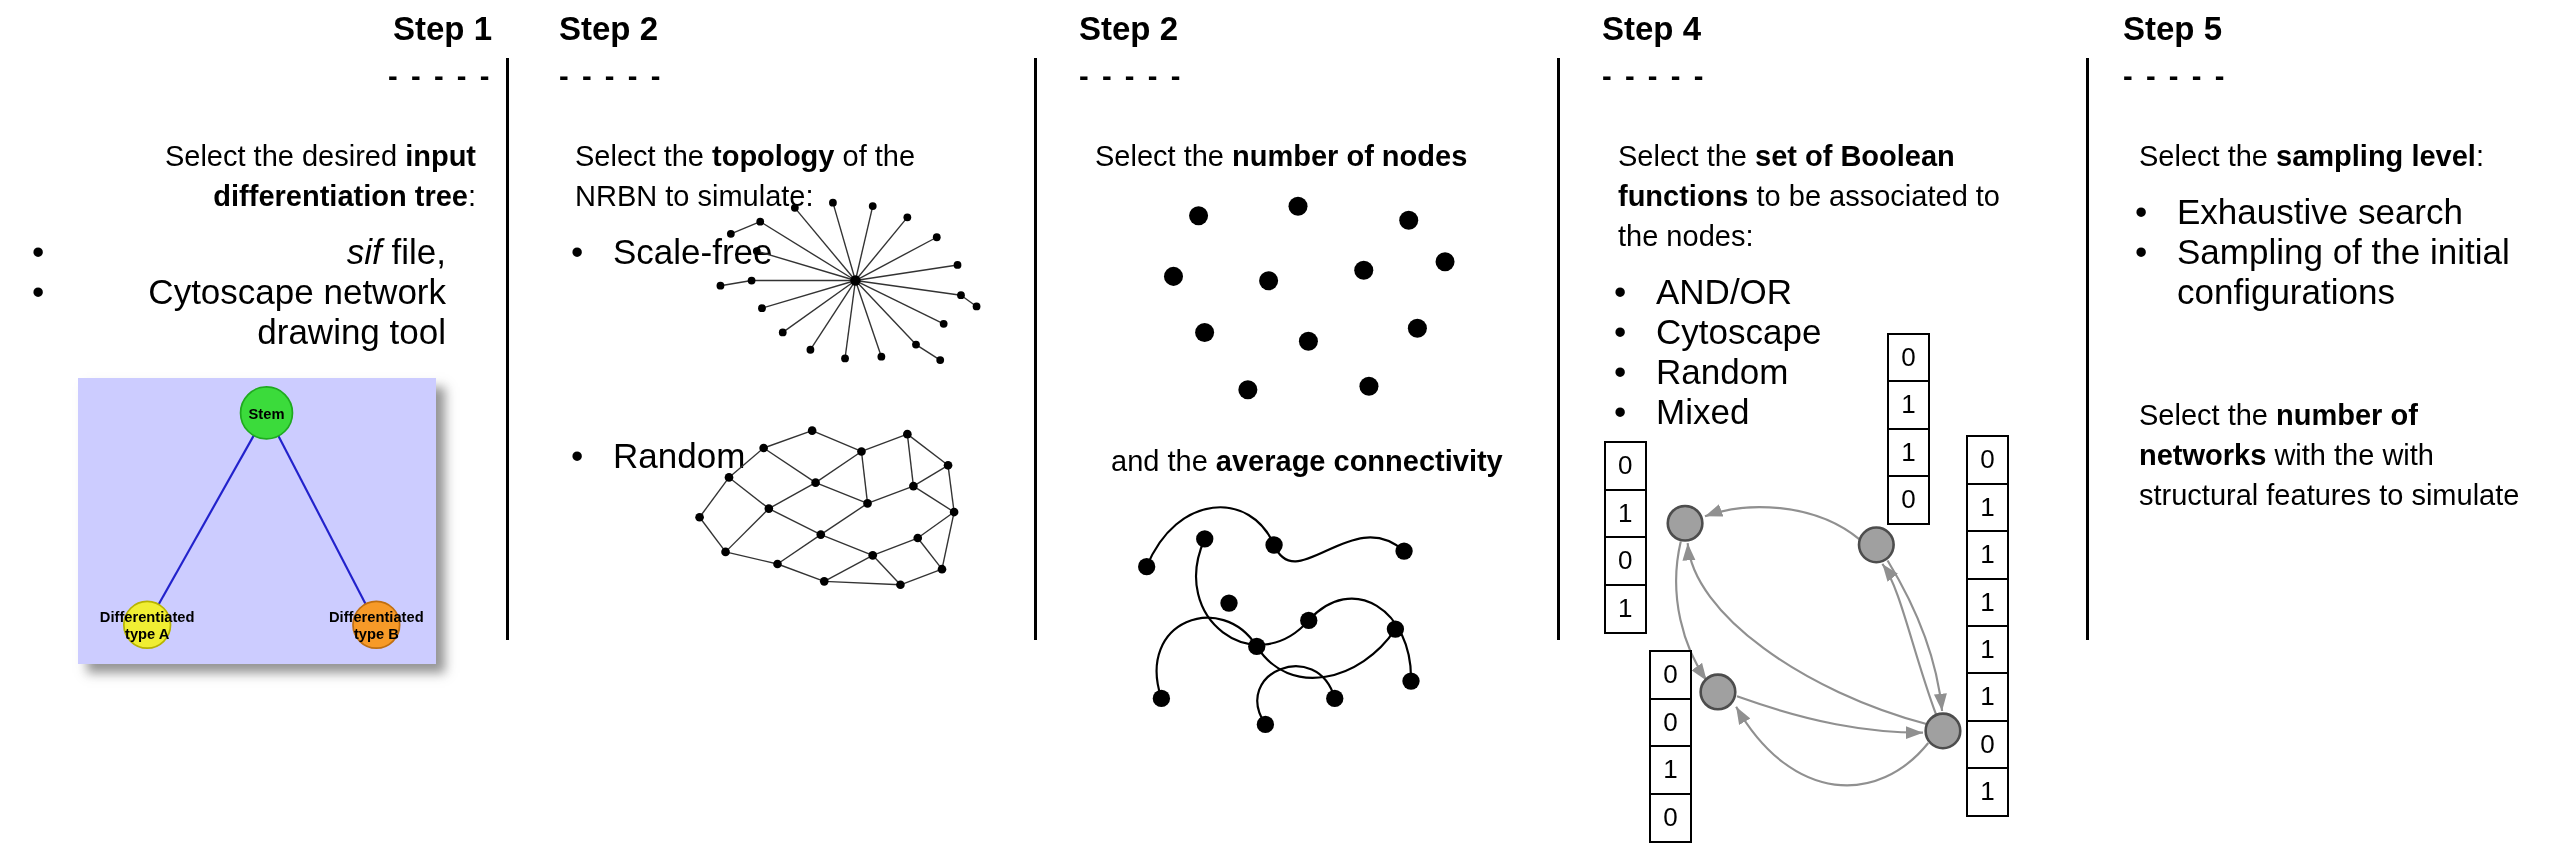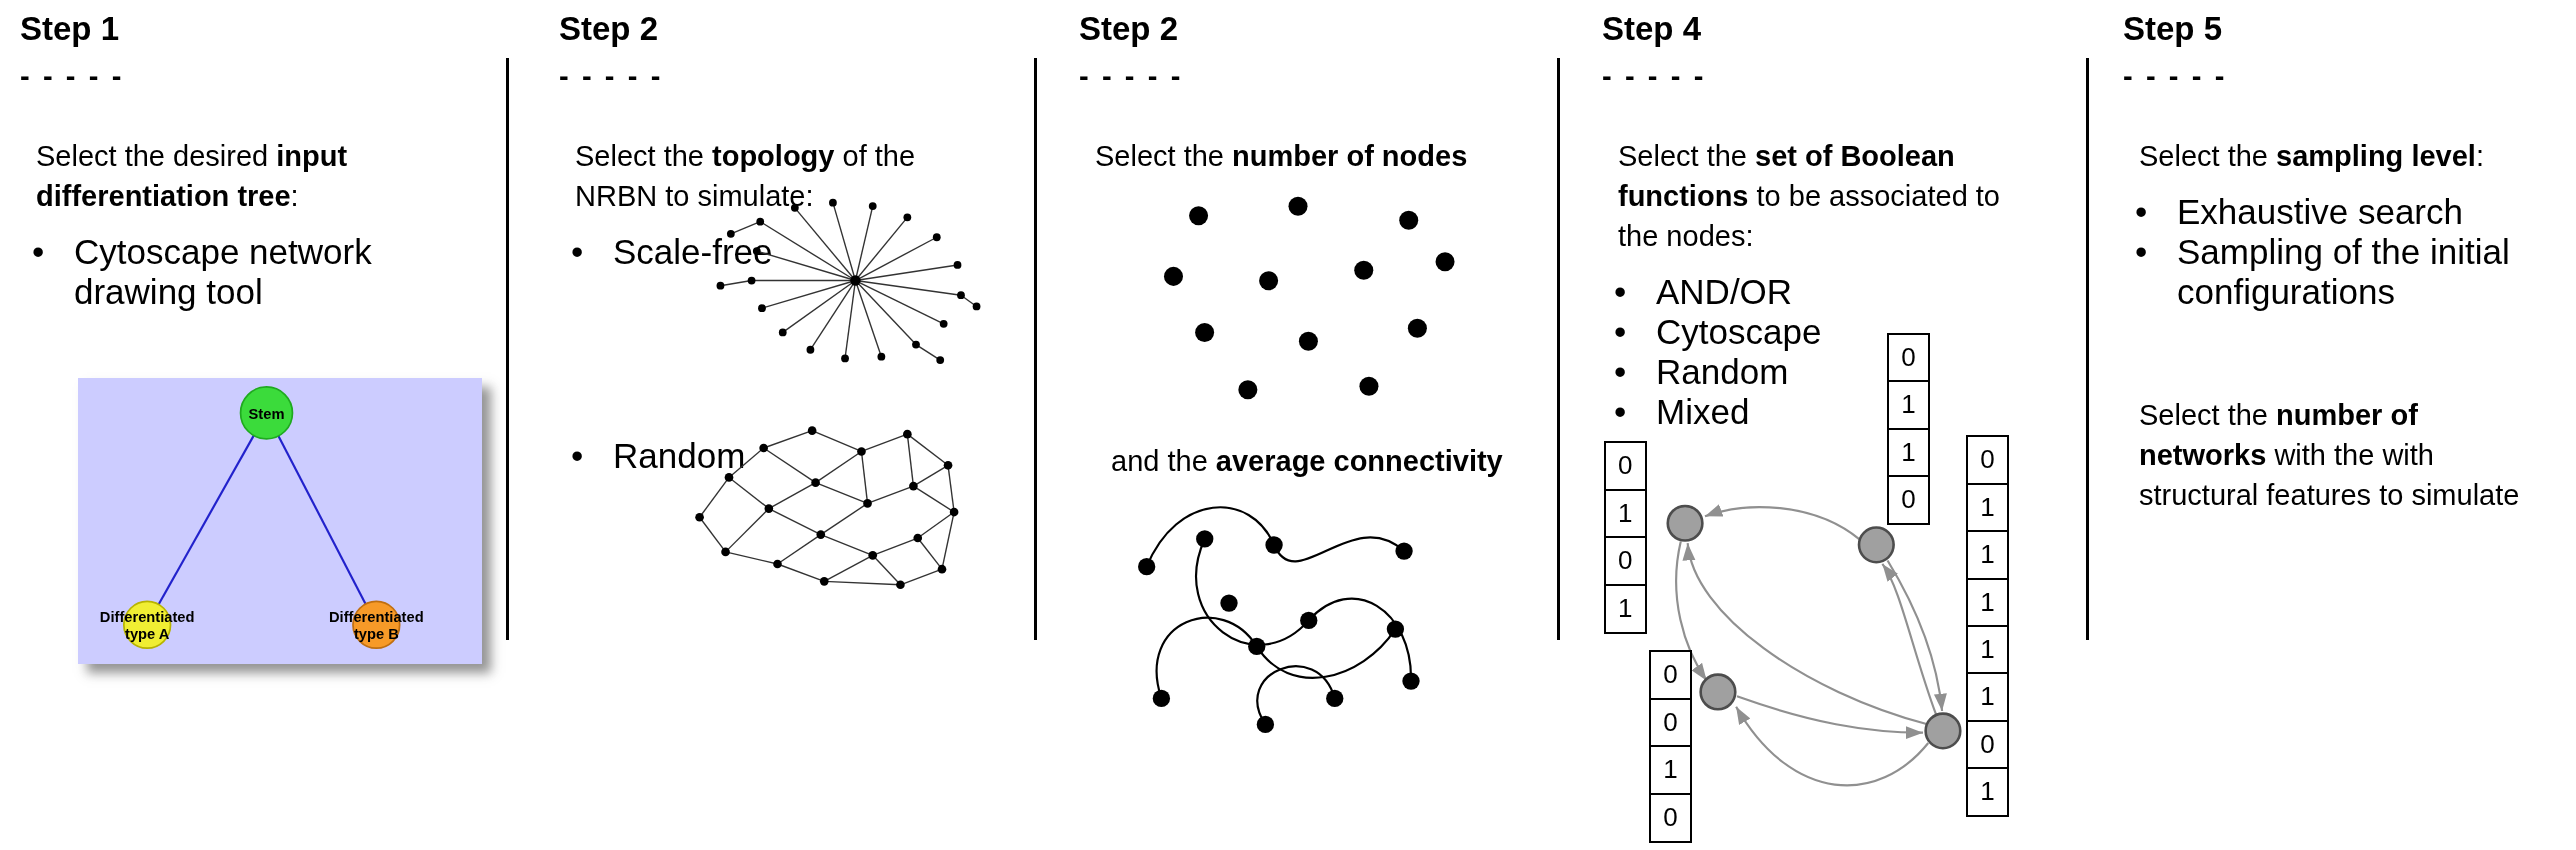--- a/index.html
+++ b/index.html
@@ -8,7 +8,7 @@
     font-family:"Liberation Sans",sans-serif;position:relative;overflow:hidden;
   }
   .col{position:absolute;top:10.4px;}
-  .col1{left:20px;width:472px;}
+  .col1{left:20px;width:472px;text-align:right;}
   .col2{left:559px;width:433px;}
   .col3{left:1079px;width:472px;}
   .col4{left:1602px;width:433px;}

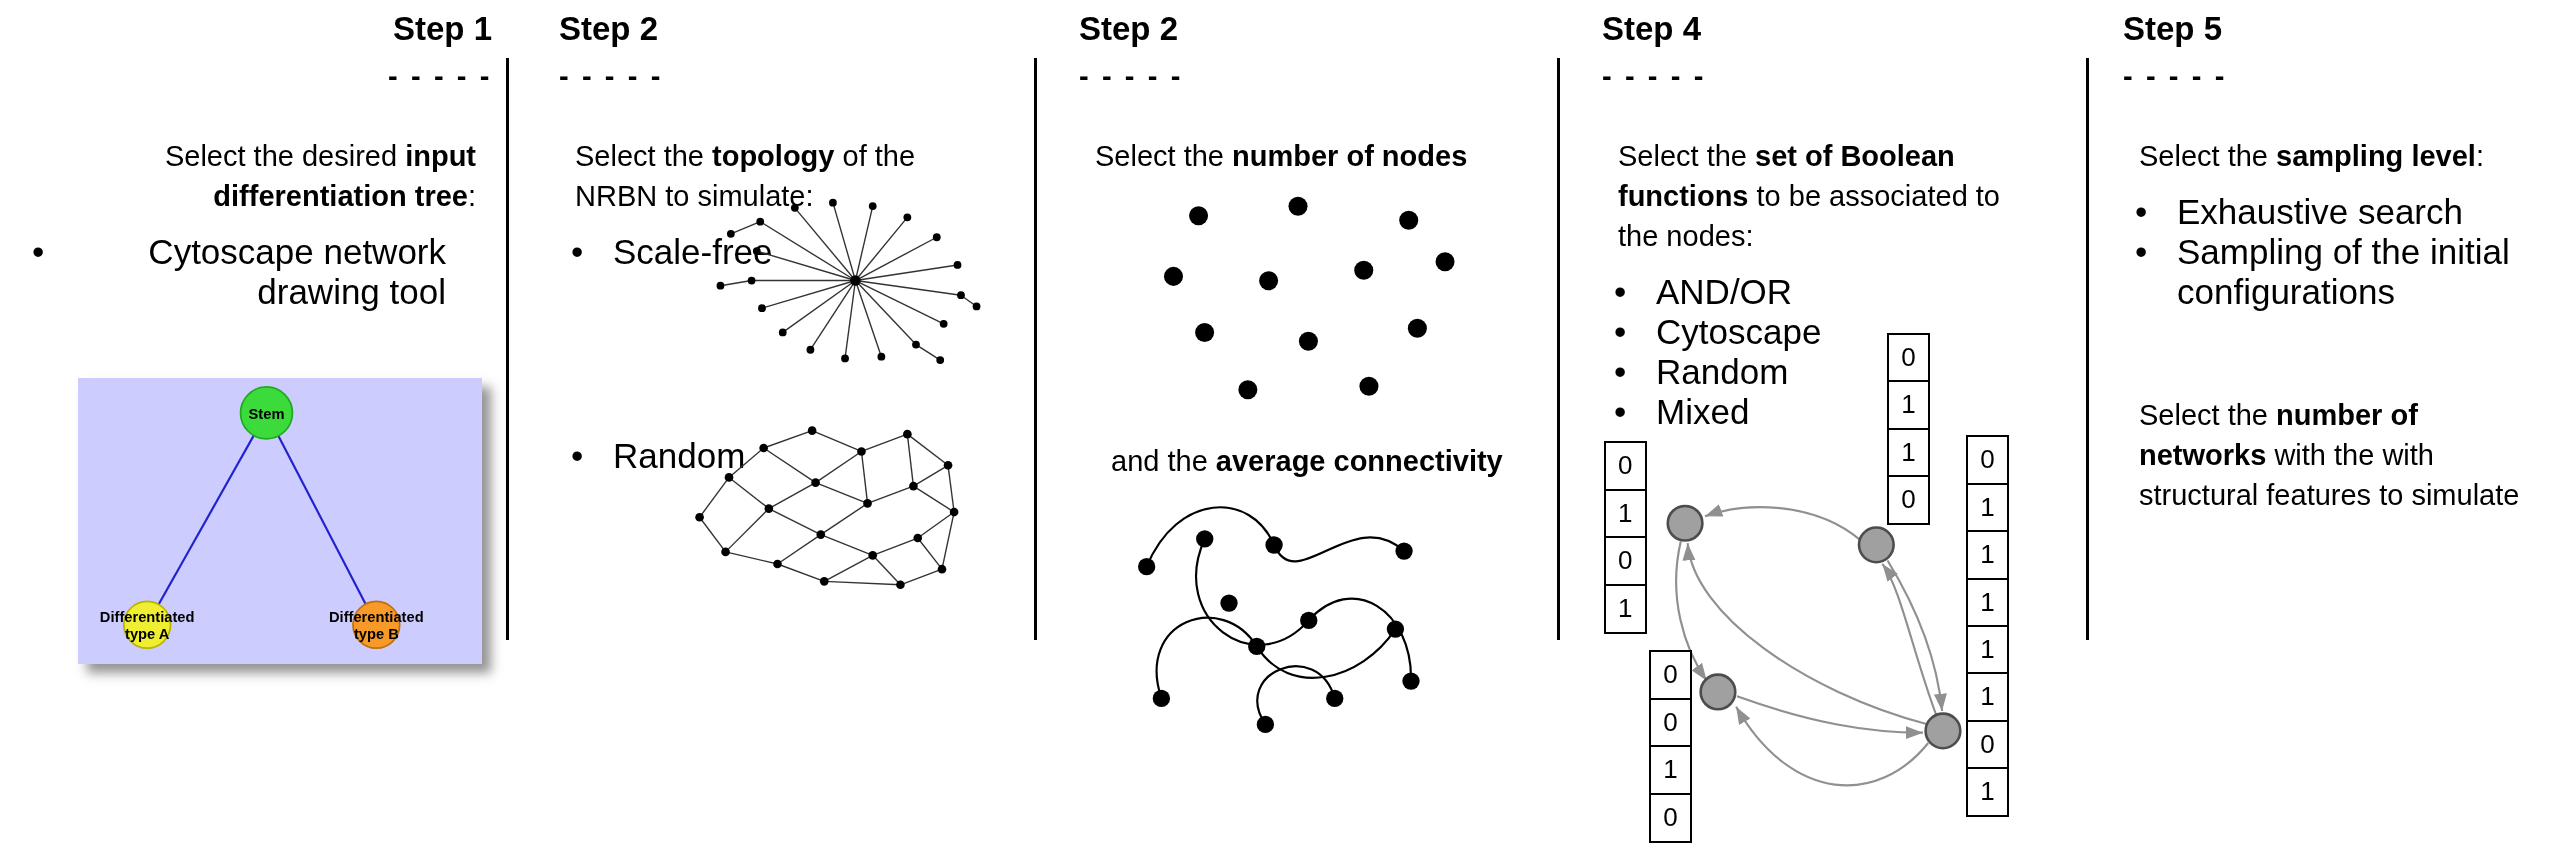--- a/index.html
+++ b/index.html
@@ -46,6 +46,7 @@
   <div class="dashes">- - - - -</div>
   <p class="body"><span>Select the desired </span><b>input differentiation tree</b><span>:</span></p>
   <ul class="blist">
+    <li><i>sif</i><span> file,</span></li>
     <li><i></i><span>Cytoscape network drawing tool</span></li>
   </ul>
   <div class="tree-box">

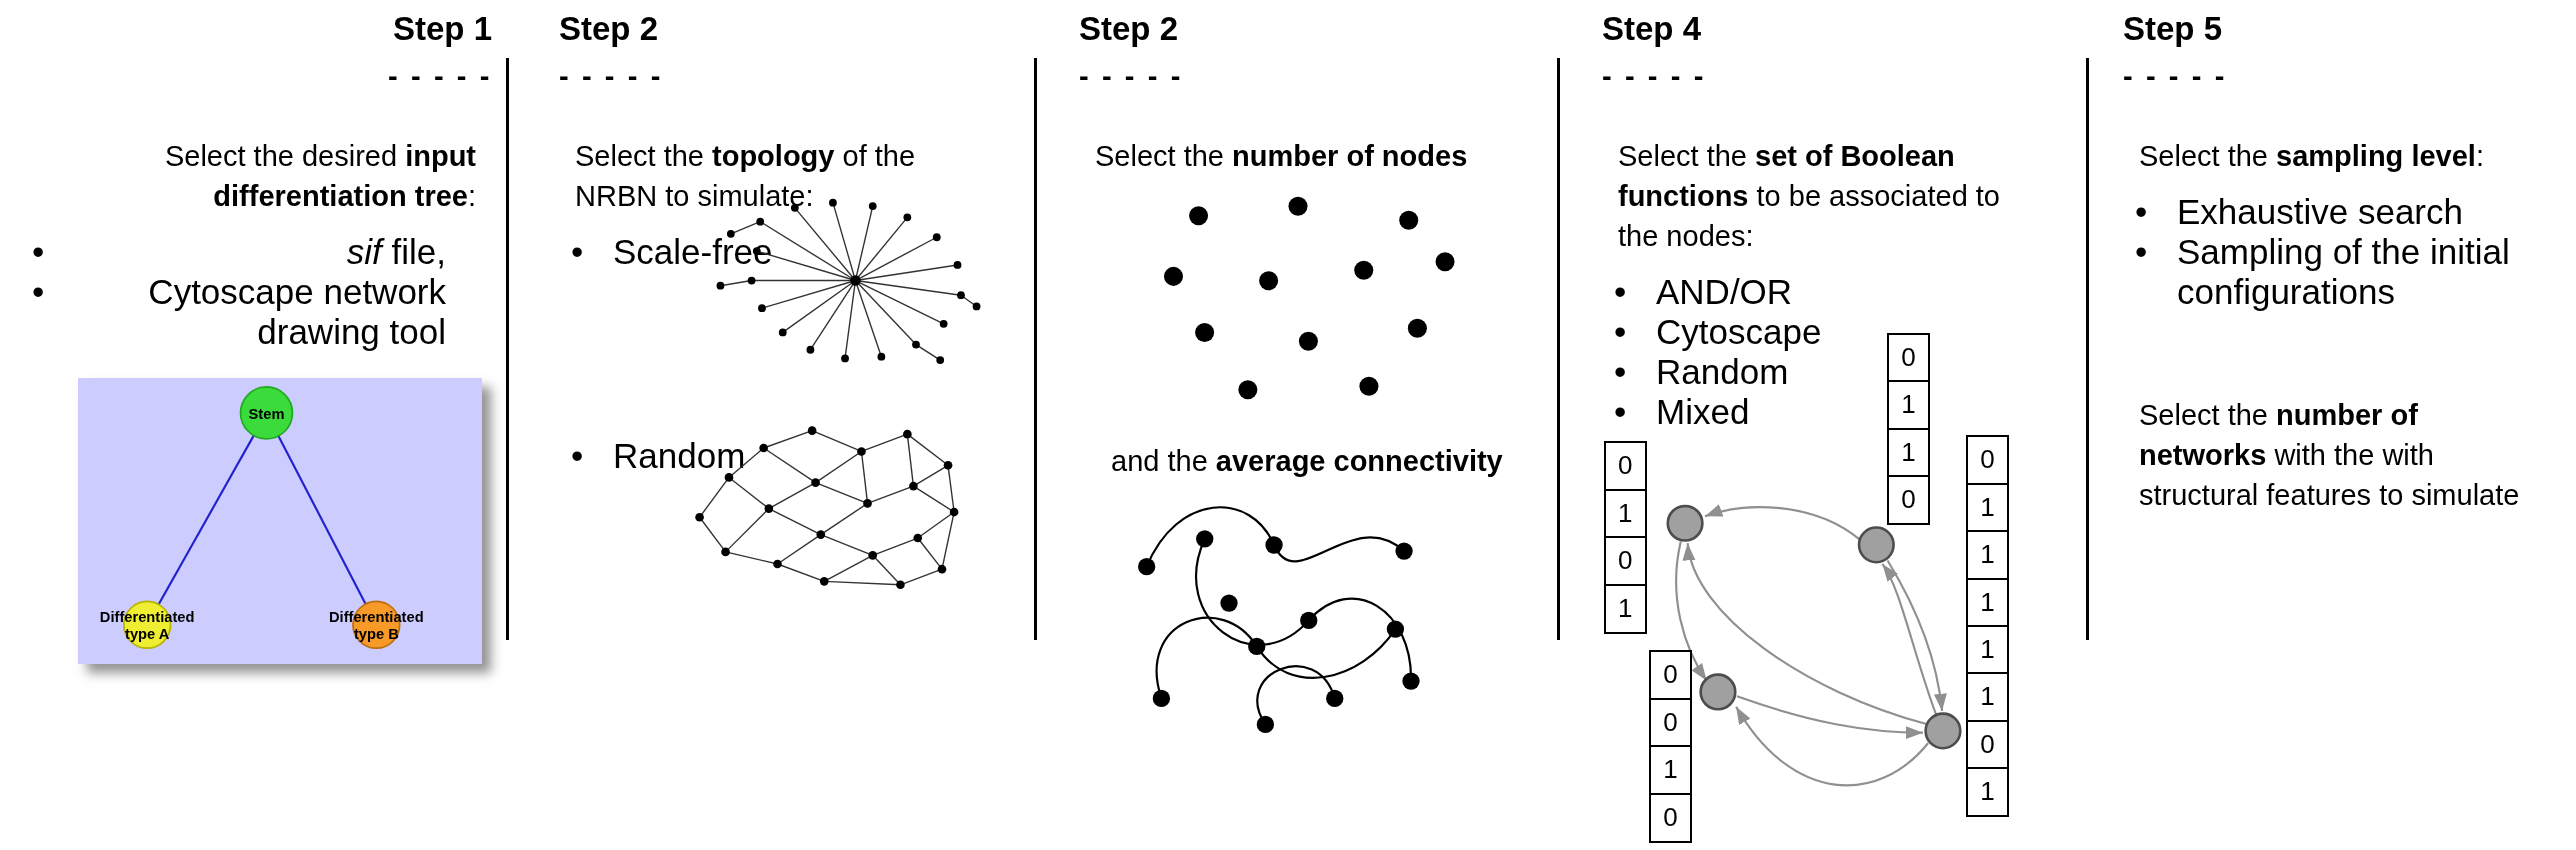--- a/index.html
+++ b/index.html
@@ -23,7 +23,7 @@
   .col1 ul.blist li{max-width:372px;}
   .abs{position:absolute;}
   
-  .tree-box{position:absolute;left:58px;top:368px;width:404px;height:286px;
+  .tree-box{position:absolute;left:58px;top:368px;width:358px;height:286px;
     background:#ccccff;box-shadow:8.7px 8.7px 10.4px rgba(60,60,60,0.55);}
   
   .step4-illustration{position:absolute;left:0;top:314px;width:437px;height:530px;}

